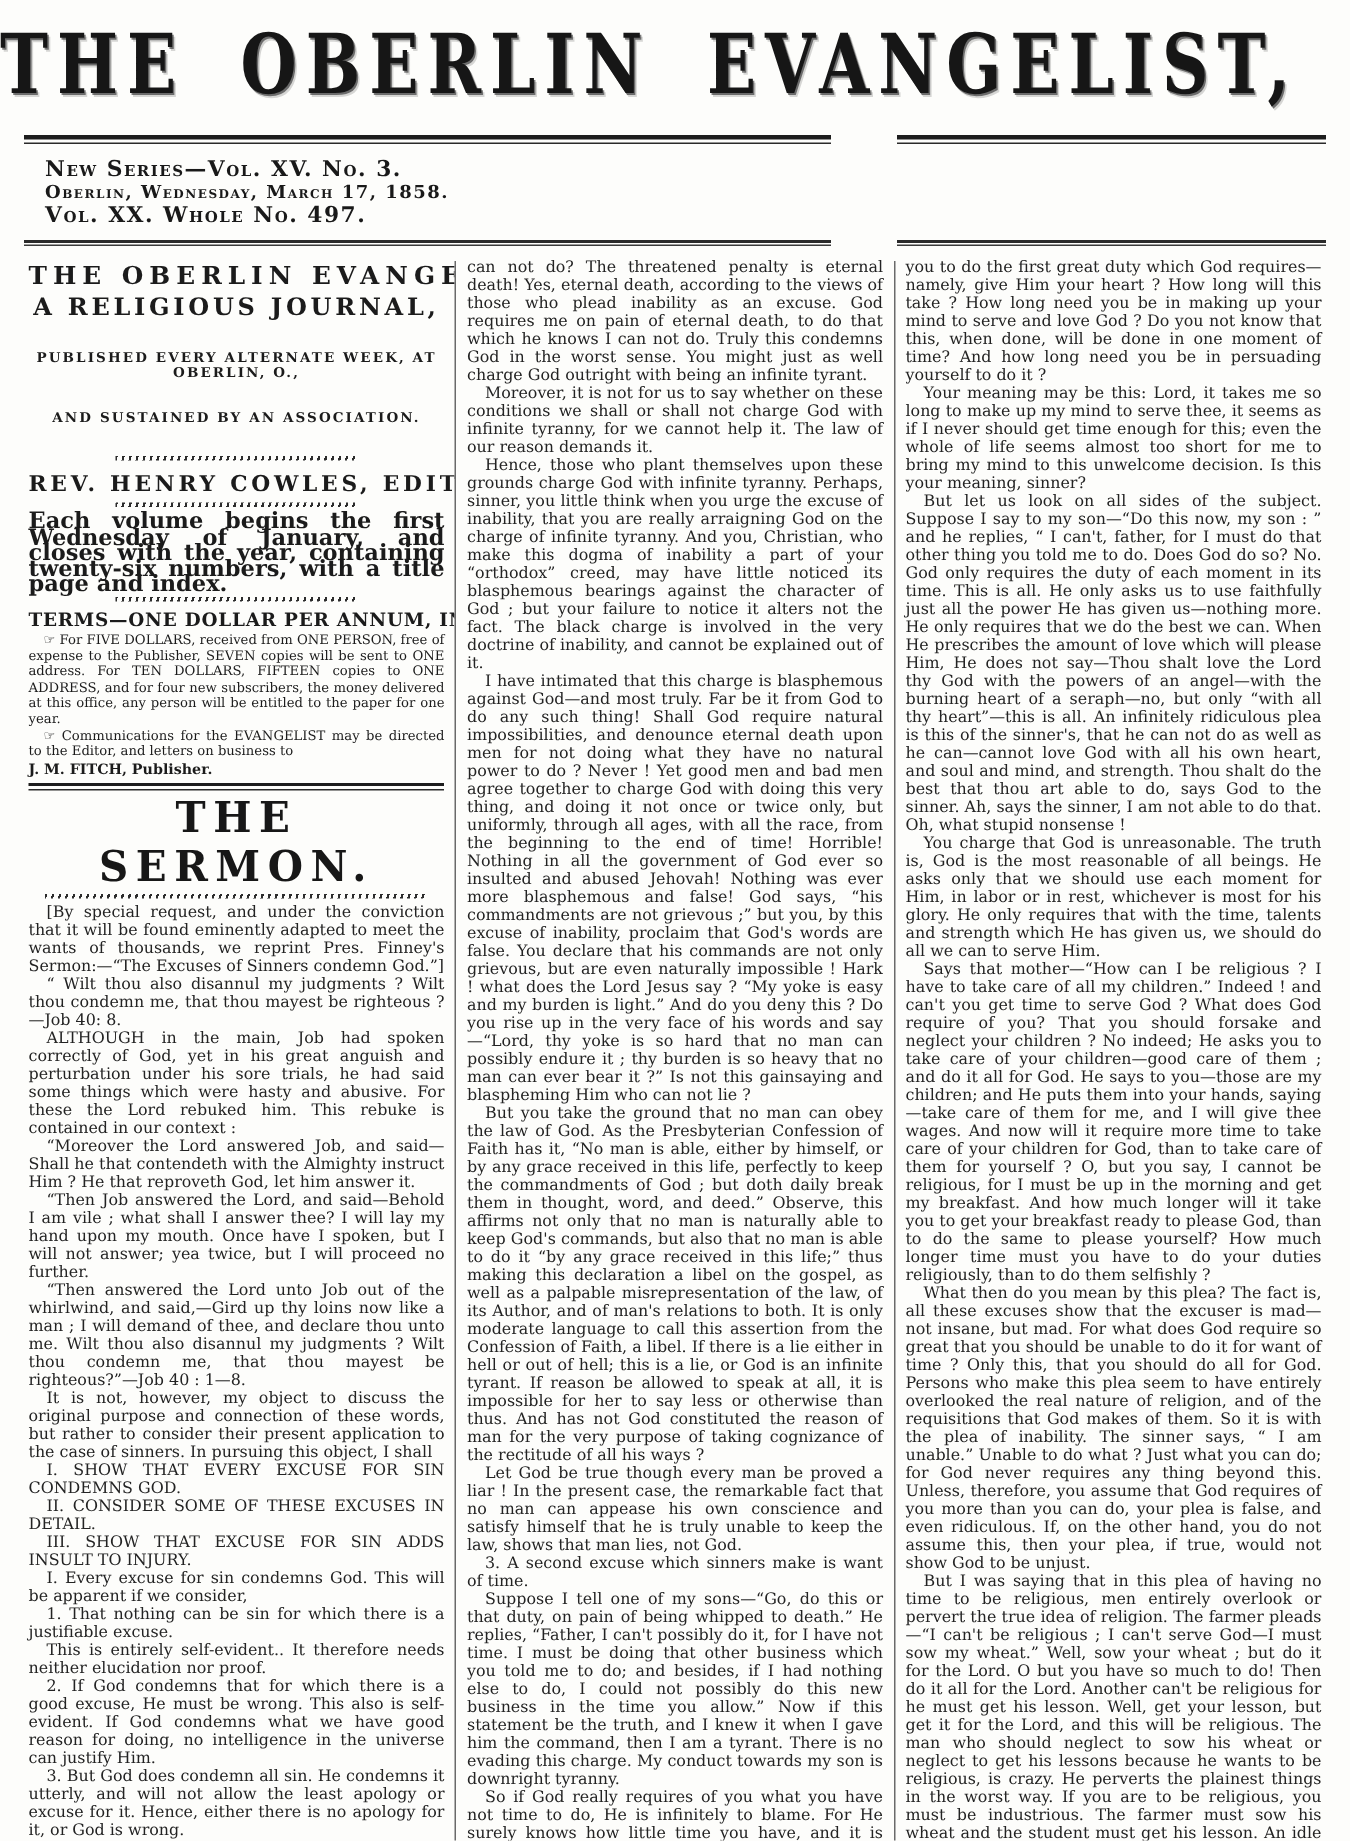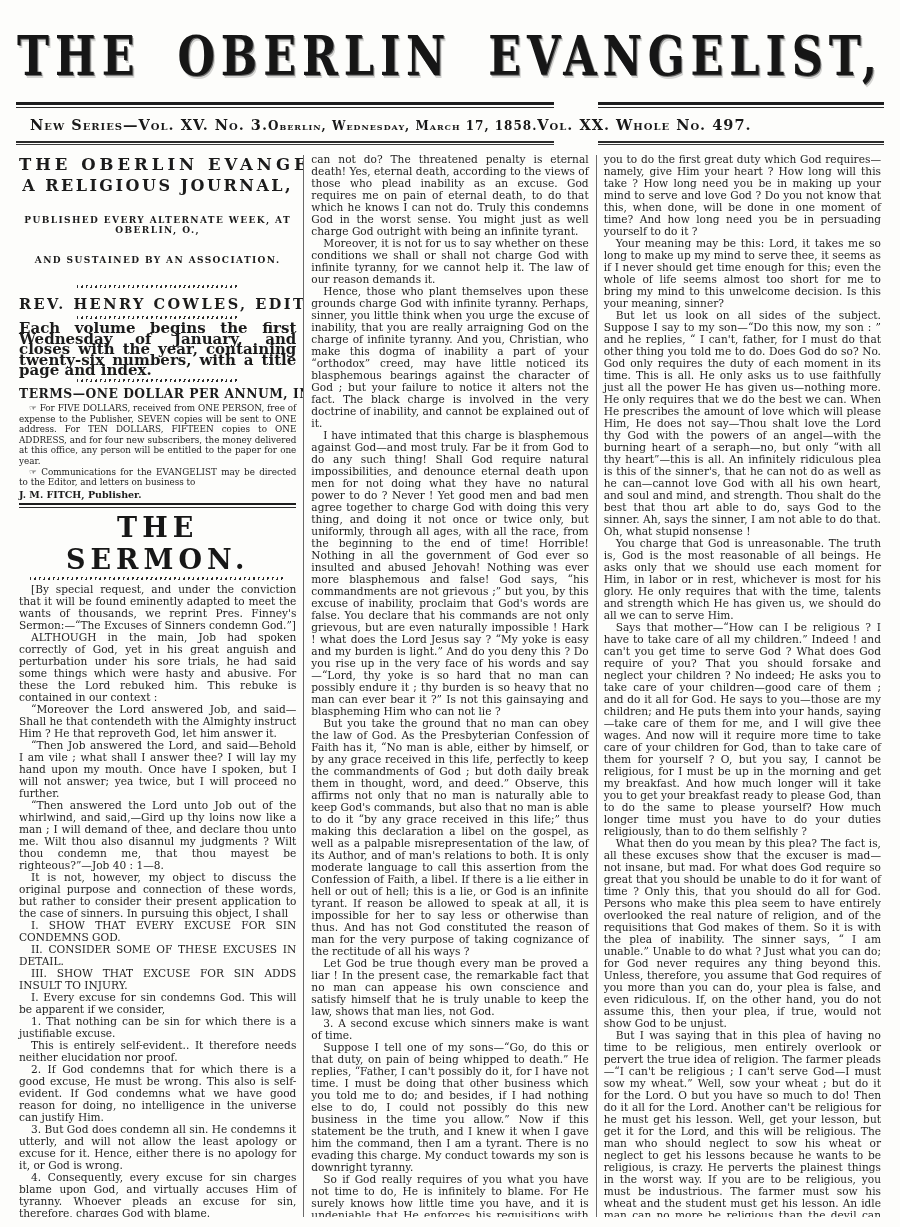--- a/index.html
+++ b/index.html
@@ -12,7 +12,7 @@
   .page{width:900px;height:1227px;position:relative;}
 
   
-  .masthead{padding-top:14px;height:84px;display:flex;align-items:center;justify-content:center;}
+  .masthead{padding-top:2px;height:84px;display:flex;align-items:center;}
   .masthead h1{
     margin:0;font-size:43px;font-weight:bold;color:#161616;
     letter-spacing:6px;word-spacing:16px;white-space:nowrap;

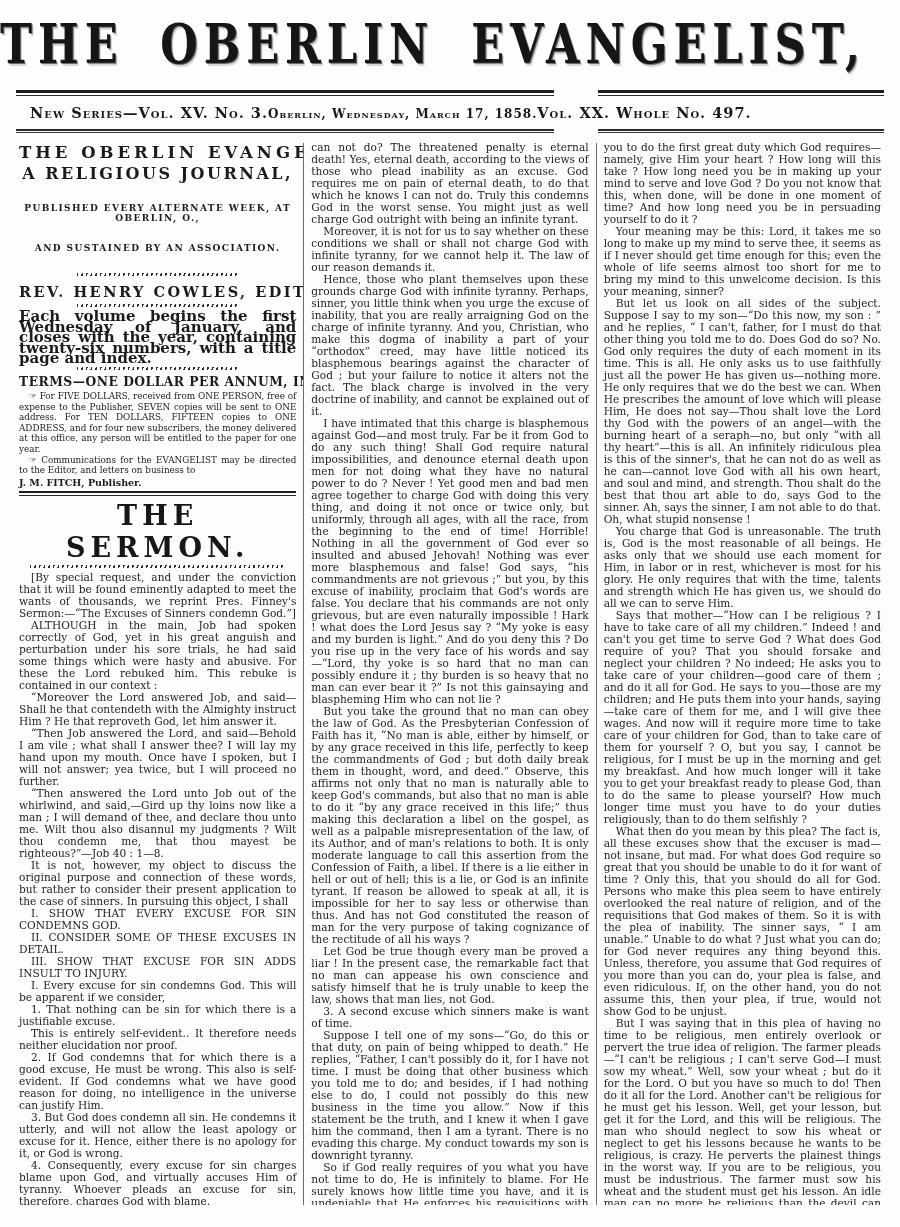--- a/index.html
+++ b/index.html
@@ -29,9 +29,9 @@
 
   
   .dateline{
-    display:flex;align-items:baseline;
-    padding:8px 30px 4px 30px;font-weight:bold;font-size:14.5px;color:#191919;
-    font-variant:small-caps;letter-spacing:1px;
+    display:flex;justify-content:space-between;align-items:baseline;
+    padding:8px 14px 4px 30px;font-weight:bold;font-size:14.5px;color:#191919;
+    font-variant:small-caps;letter-spacing:1px;flex-direction:column;
   }
   .dateline .center{font-size:12px;}
 

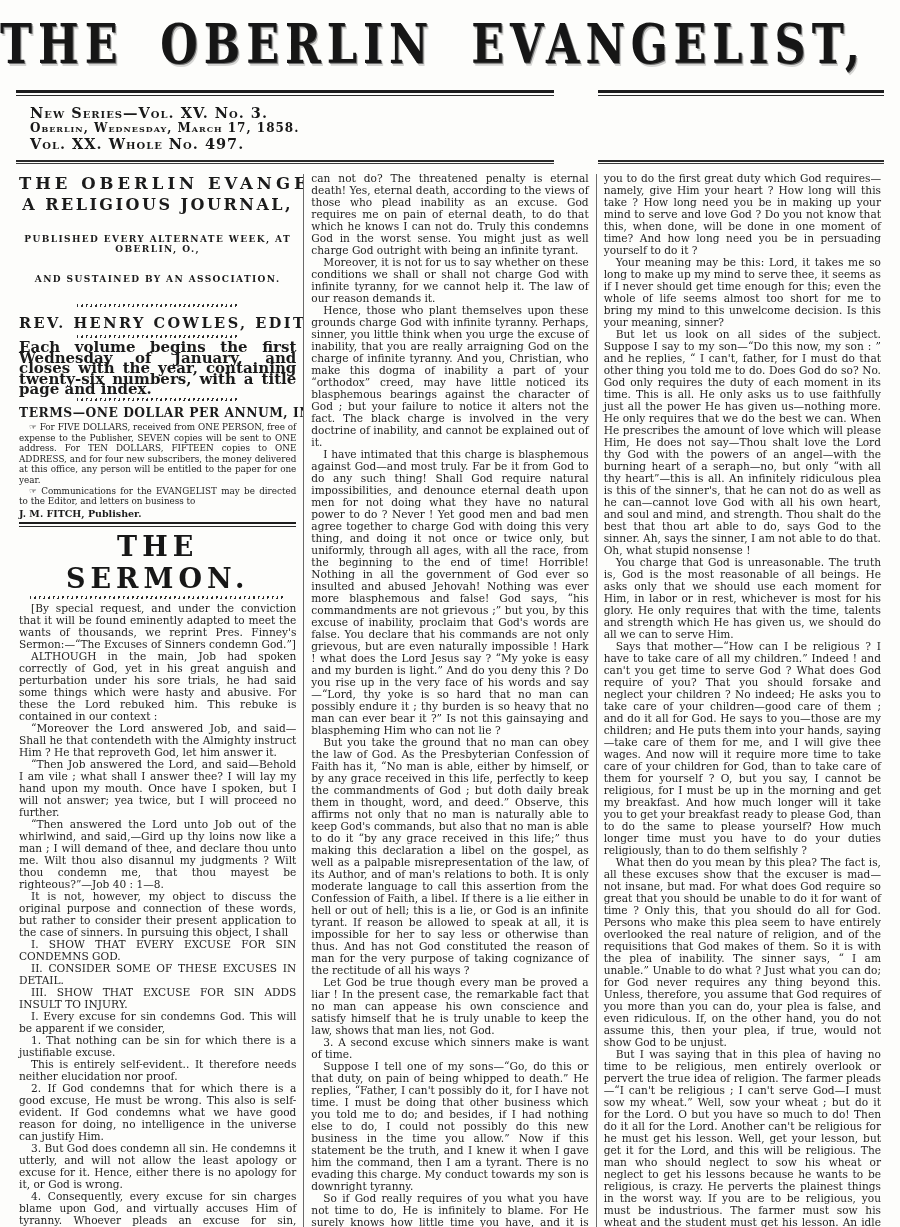--- a/index.html
+++ b/index.html
@@ -116,6 +116,7 @@
       <div class="squiggle wide"></div>
       <div class="col-text">
           <p class="para">[By special request, and under the conviction that it will be found eminently adapted to meet the wants of thousands, we reprint Pres. Finney's Sermon:—“The Excuses of Sinners condemn God.”]</p>
+          <p class="para">“ Wilt thou also disannul my judgments ?  Wilt thou condemn me, that thou mayest be righteous ?—Job 40: 8.</p>
           <p class="para">ALTHOUGH in the main, Job had spoken correctly of God, yet in his great anguish and perturbation under his sore trials, he had said some things which were hasty and abusive.  For these the Lord rebuked him.  This rebuke is contained in our context :</p>
           <p class="para">“Moreover the Lord answered Job, and said—Shall he that contendeth with the Almighty instruct Him ?  He that reproveth God, let him answer it.</p>
           <p class="para">“Then Job answered the Lord, and said—Behold I am vile ; what shall I answer thee?  I will lay my hand upon my mouth.  Once have I spoken, but I will not answer; yea twice, but I will proceed no further.</p>

